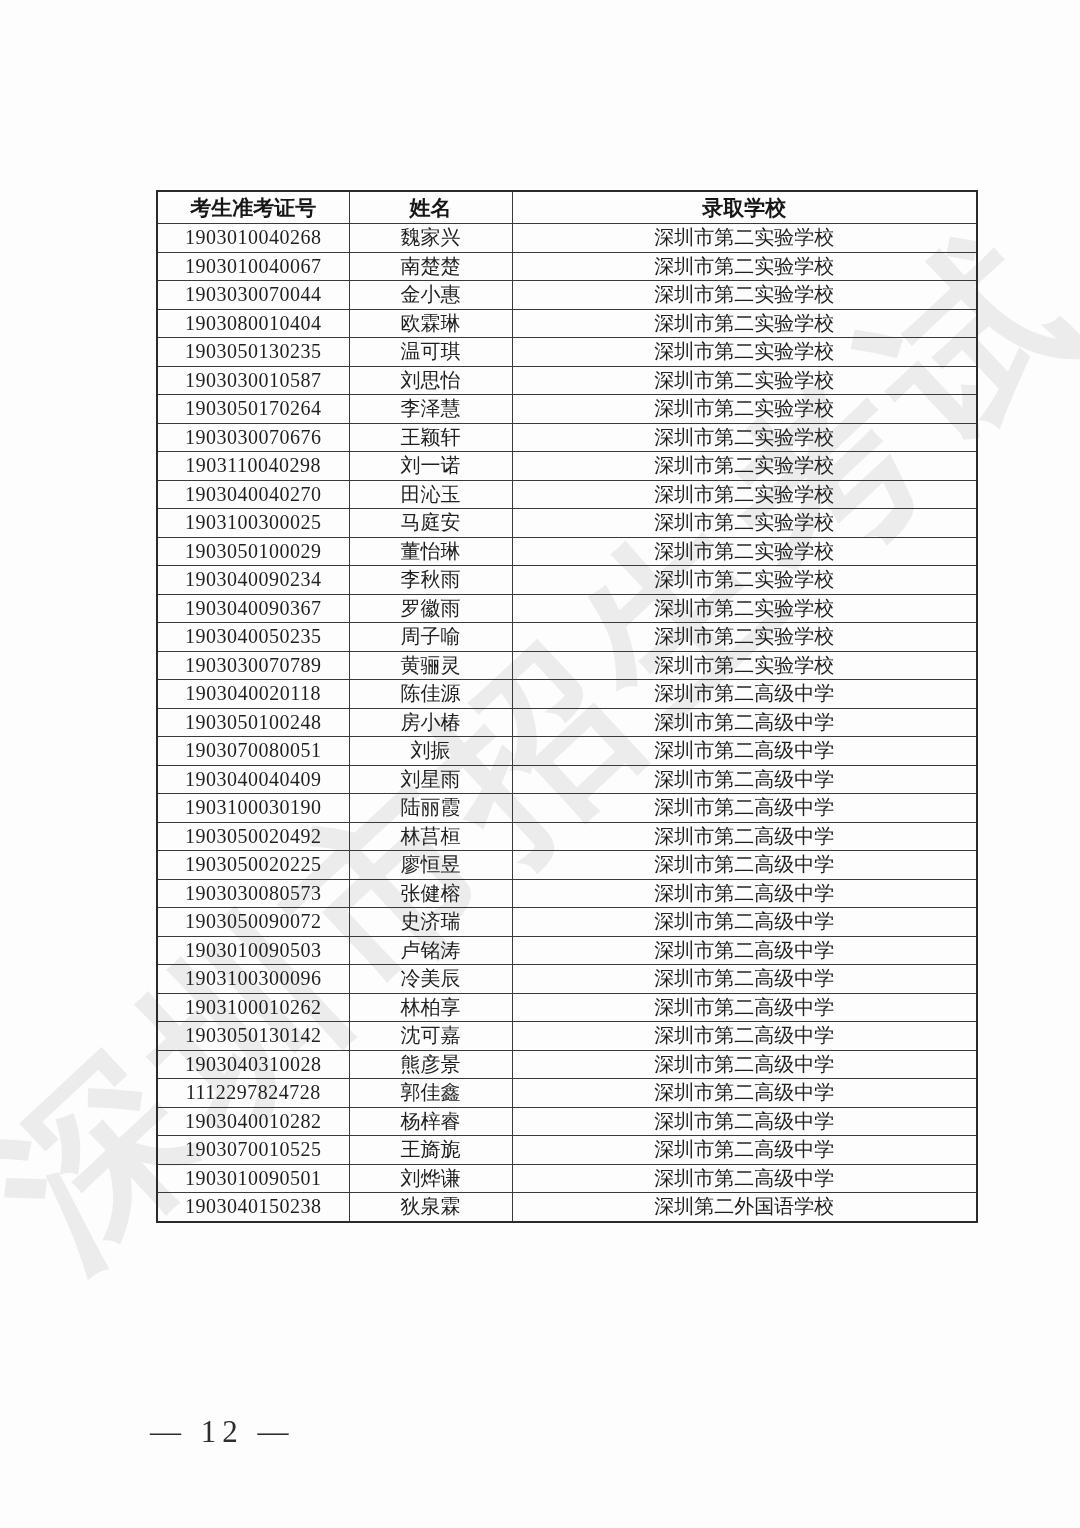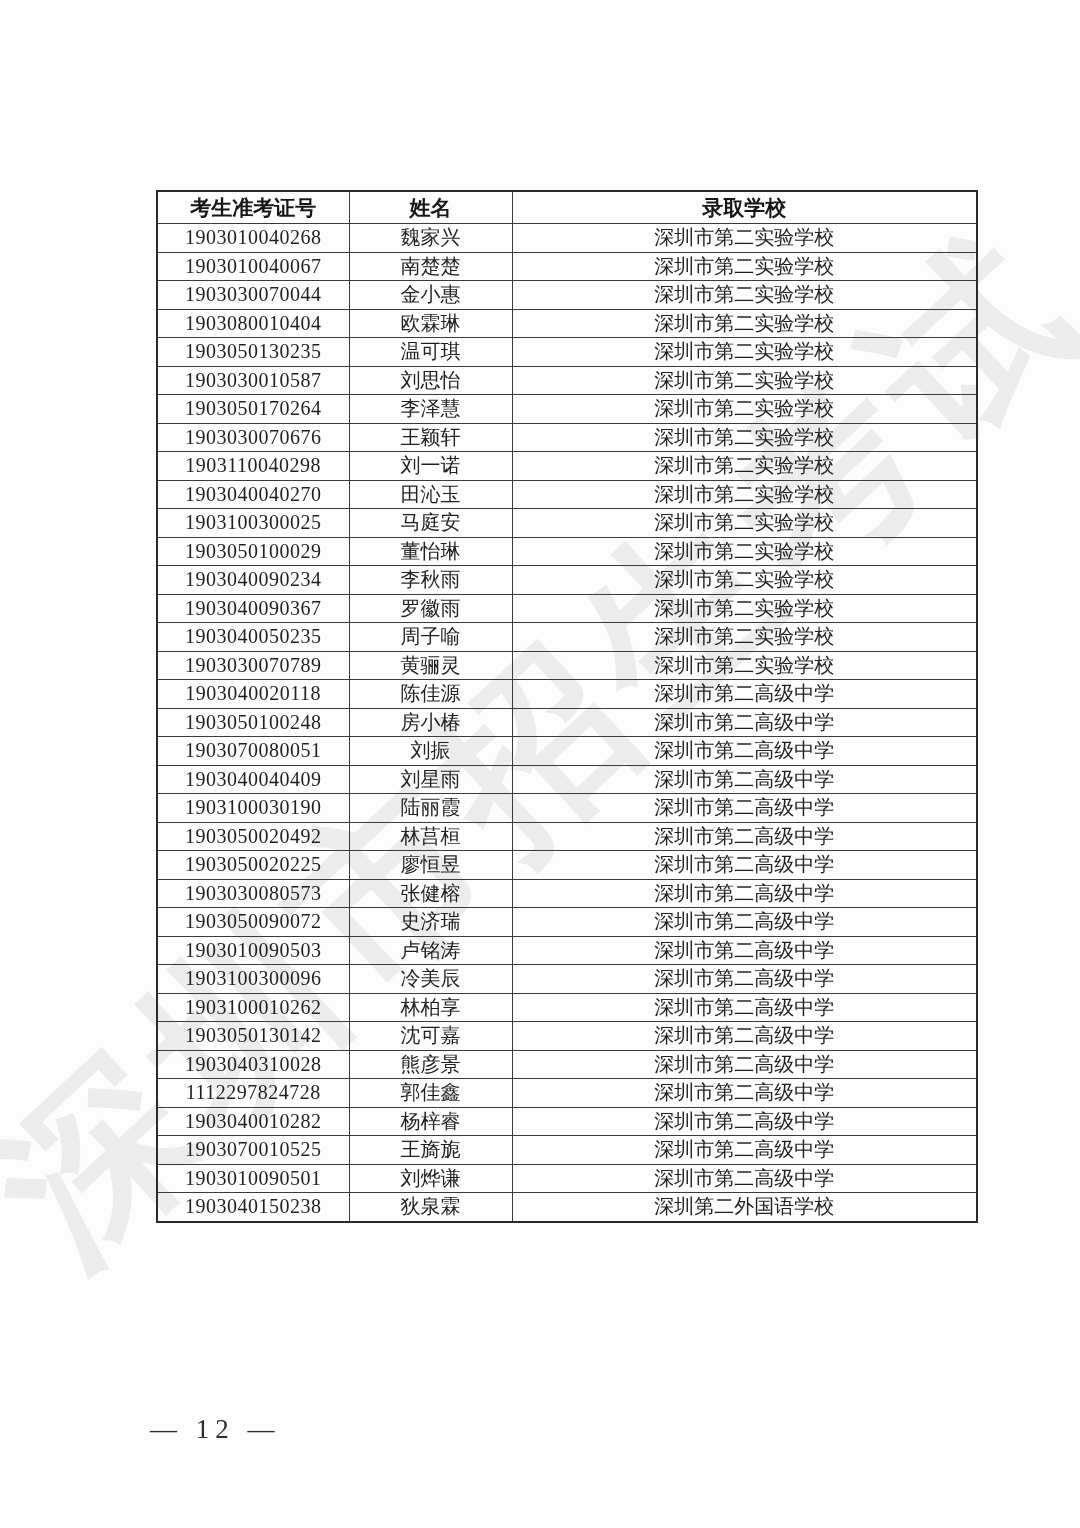--- a/index.html
+++ b/index.html
@@ -58,7 +58,7 @@
   .page-number {
     position:absolute;
     left:150px; top:1414px;
-    font-size:27px;
+    font-size:31px;
     color:#2e2e2e;
     letter-spacing:6px;
     z-index:1;

